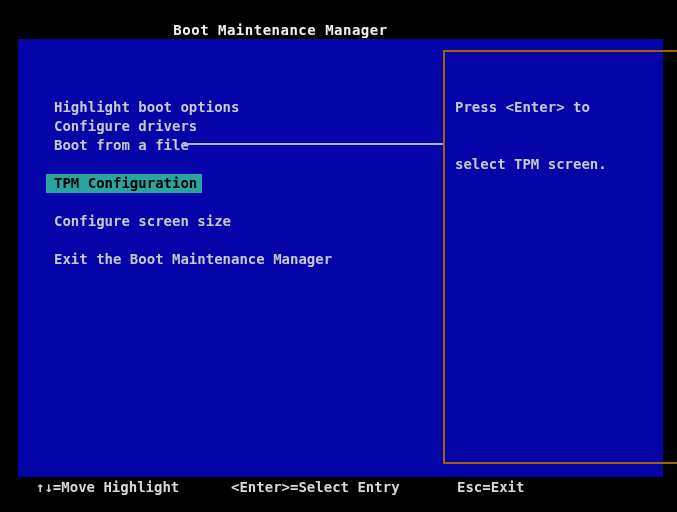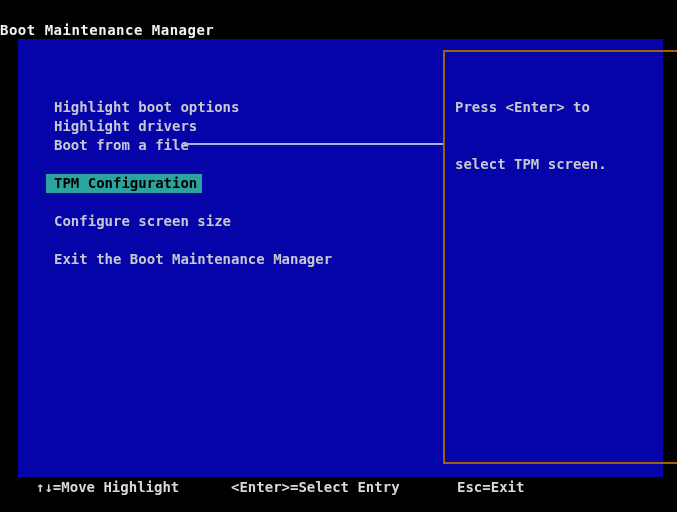--- a/index.html
+++ b/index.html
@@ -20,7 +20,7 @@
   .title-bar {
     position: absolute; left: 0; top: 22px;
     width: 561px; height: 18px;
-    text-align: left;
+    text-align: center;
     color: #f2f2f2;
     letter-spacing: 0.5px;
   }

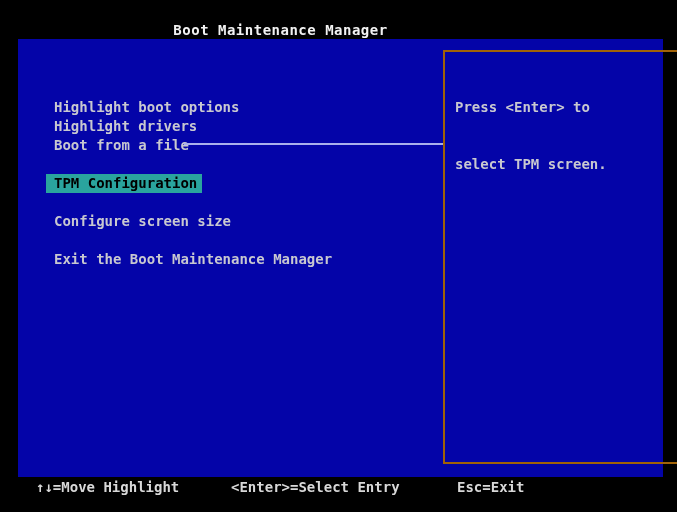--- a/index.html
+++ b/index.html
@@ -86,7 +86,7 @@
   <div class="main-panel">
 
     <div class="menu-item item-0" style="top:59px">Highlight boot options</div>
-    <div class="menu-item item-1" style="top:78px">Highlight drivers</div>
+    <div class="menu-item item-1" style="top:78px">Configure drivers</div>
     <div class="menu-item selected item-3" style="top:135px">TPM Configuration</div>
     <div class="menu-item item-2" style="top:97px">Boot from a file</div>
     <div class="menu-item item-5" style="top:211px">Exit the Boot Maintenance Manager</div>

